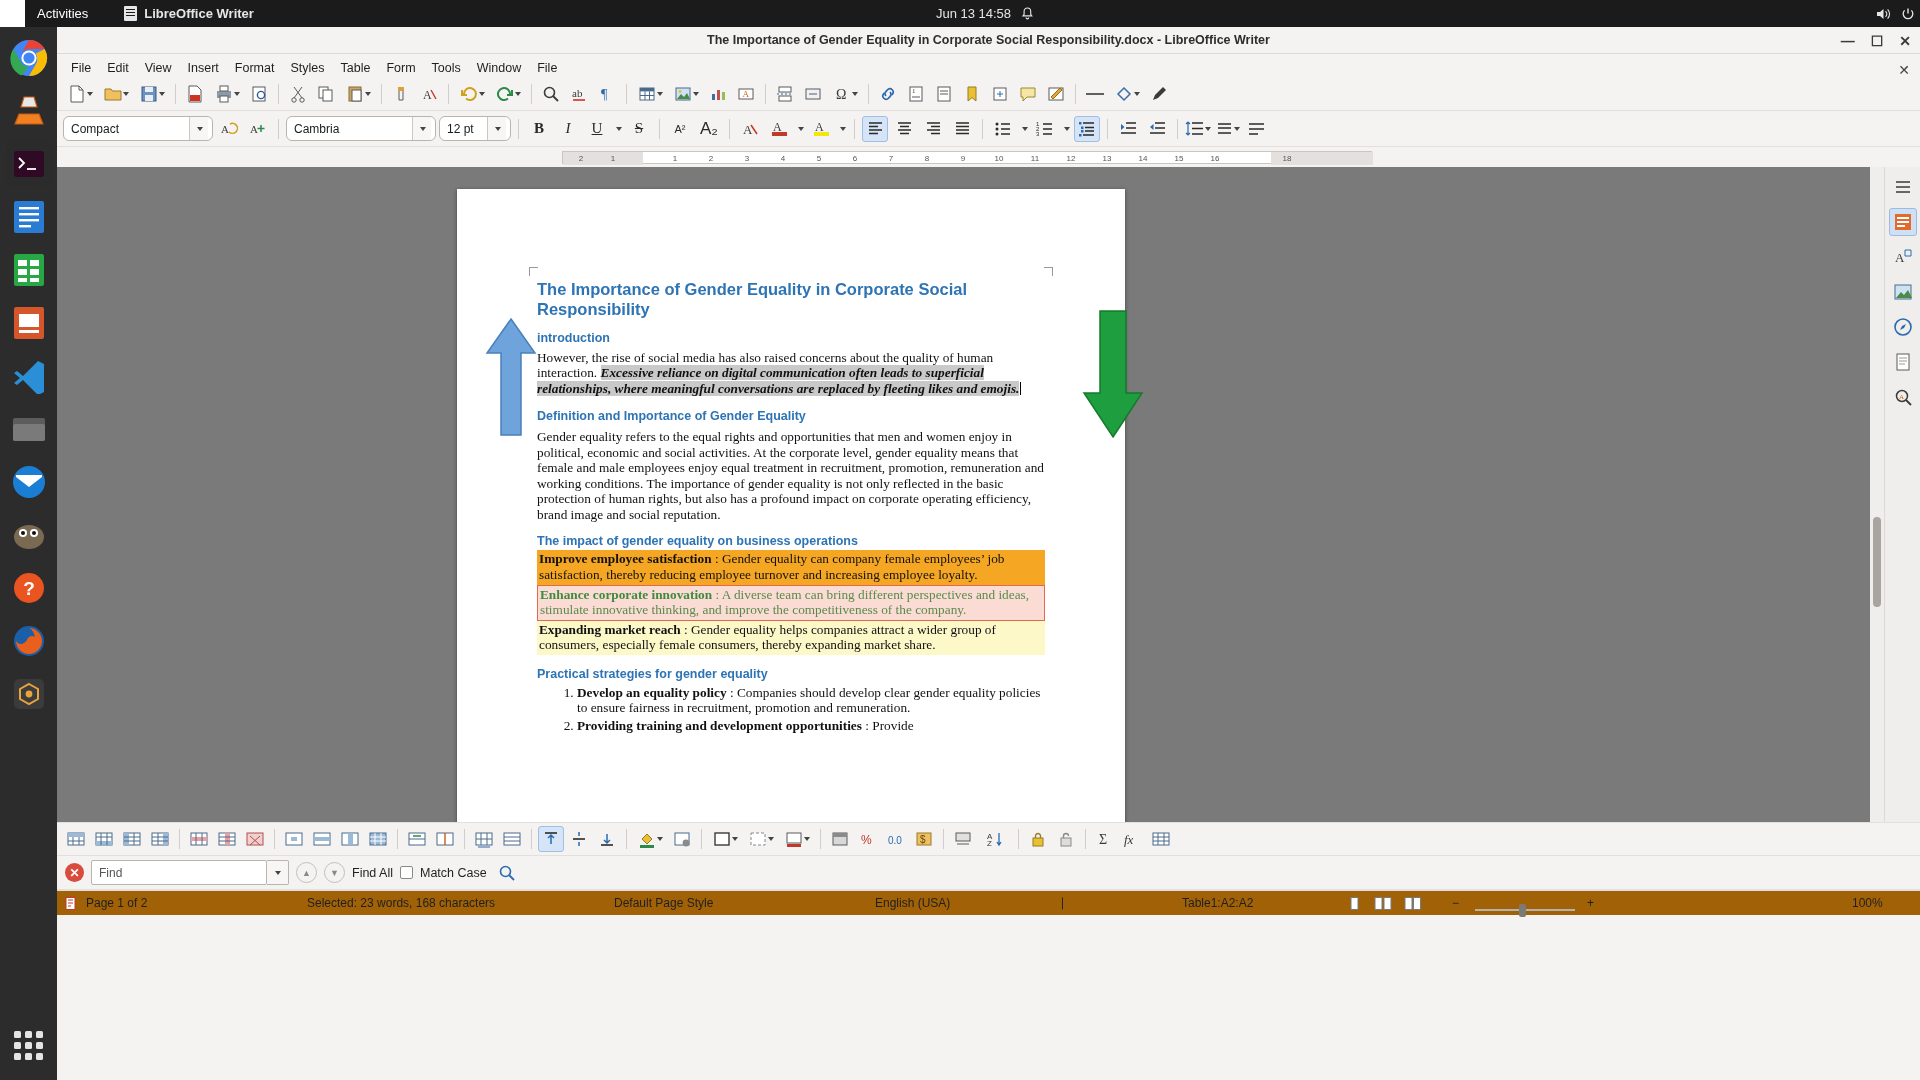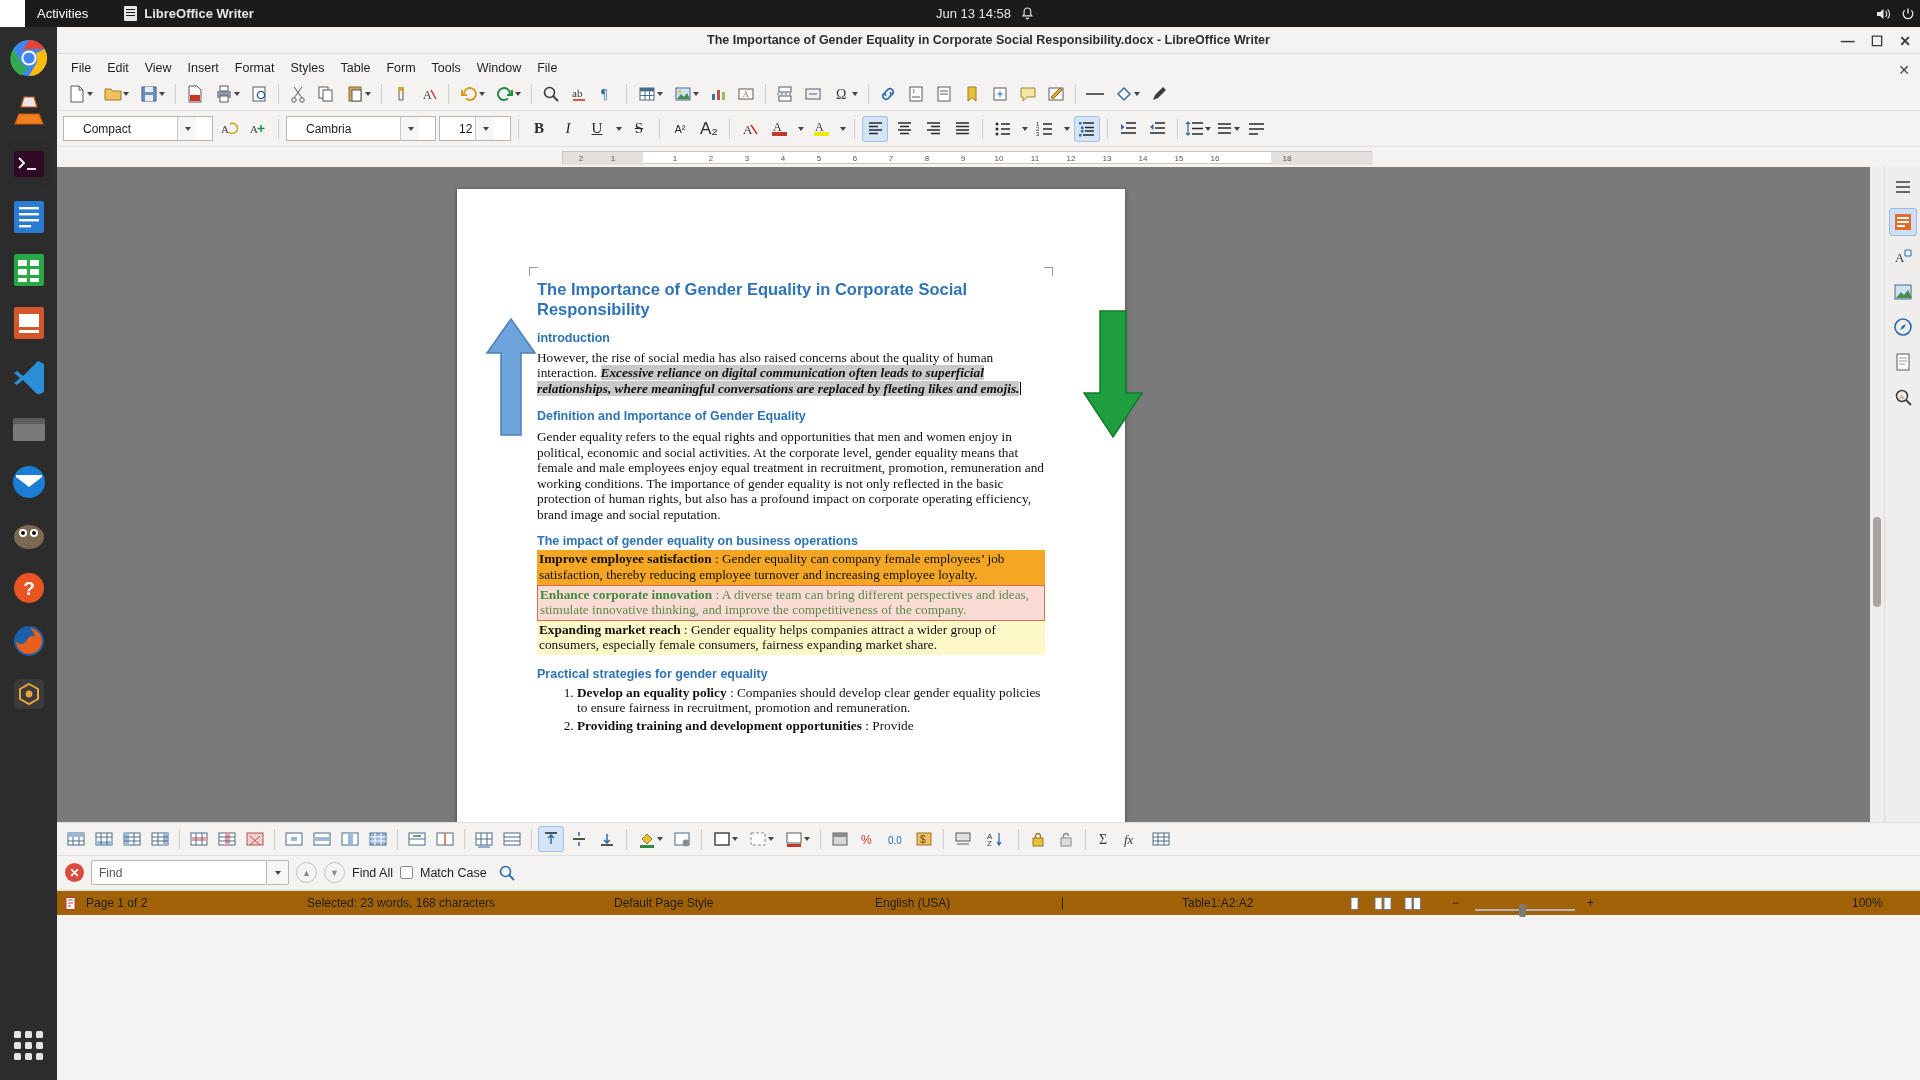--- a/index.html
+++ b/index.html
@@ -95,7 +95,7 @@
   }
   .combo {
     height: 25px; border: 1px solid #b8b4b0; background: #fff; display: flex; align-items: center;
-    font-size: 12px; color: #1a1a1a; padding: 0 16px; border-radius: 0;
+    font-size: 12px; color: #1a1a1a; padding: 0 4px; border-radius: 6px;
   }
   .combo .val { flex: 1; padding-left: 3px; white-space: nowrap; overflow: hidden; }
   .combo .drop {

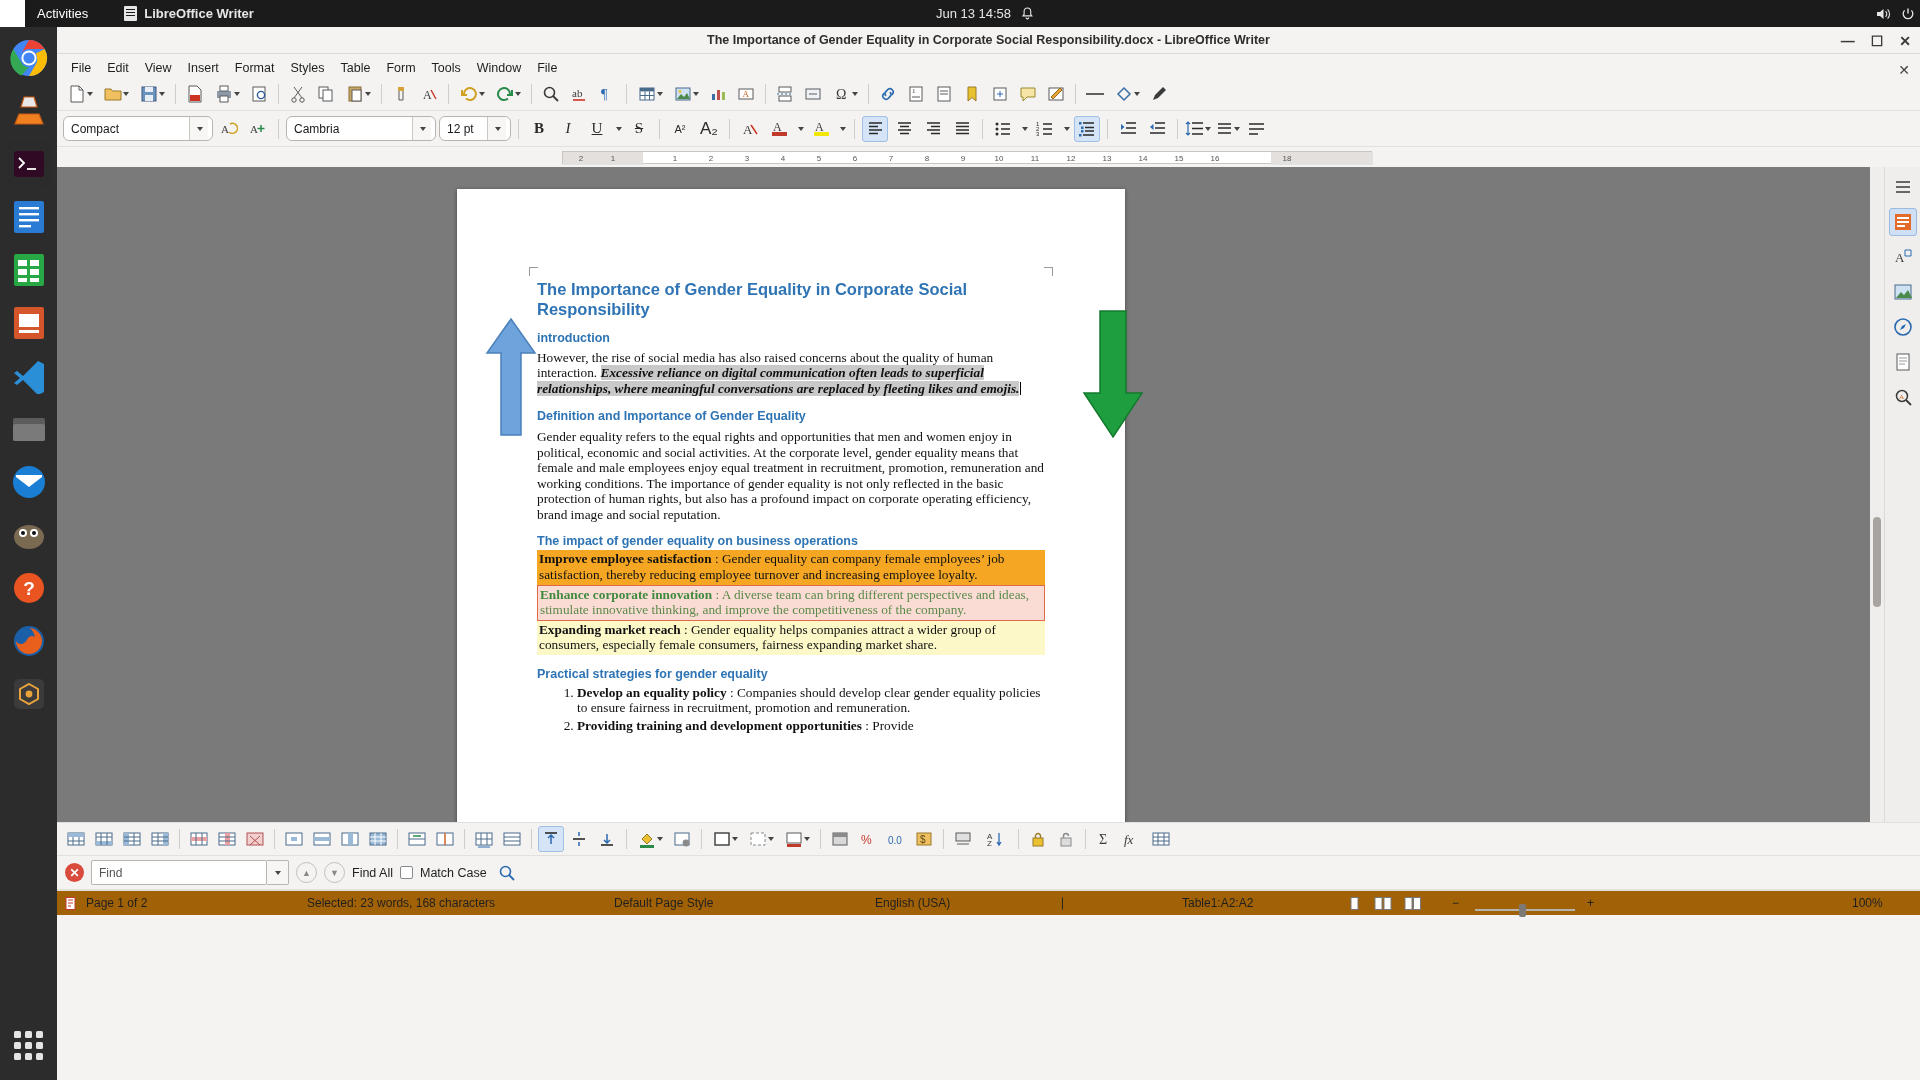--- a/index.html
+++ b/index.html
@@ -841,7 +841,7 @@
           <b class="lead">Enhance corporate innovation</b><span> : </span><span>A diverse team can bring different perspectives and ideas, stimulate innovative thinking, and improve the competitiveness of the company.</span>
         </div>
         <div class="hl-row hl-yellow">
-          <b>Expanding market reach</b><span> : </span><span>Gender equality helps companies attract a wider group of consumers, especially female consumers, fairness expanding market share.</span>
+          <b>Expanding market reach</b><span> : </span><span>Gender equality helps companies attract a wider group of consumers, especially female consumers, thereby expanding market share.</span>
         </div>
 
         <h2 class="dochead" style="margin-top:12px; margin-bottom:0;">Practical strategies for gender equality</h2>

